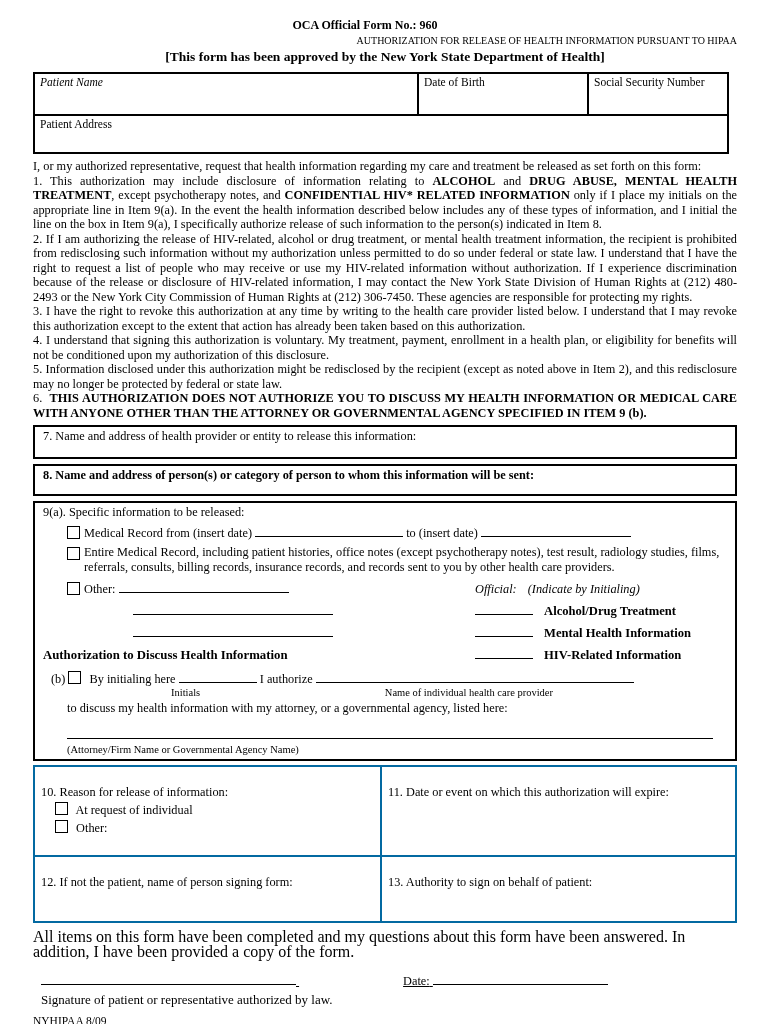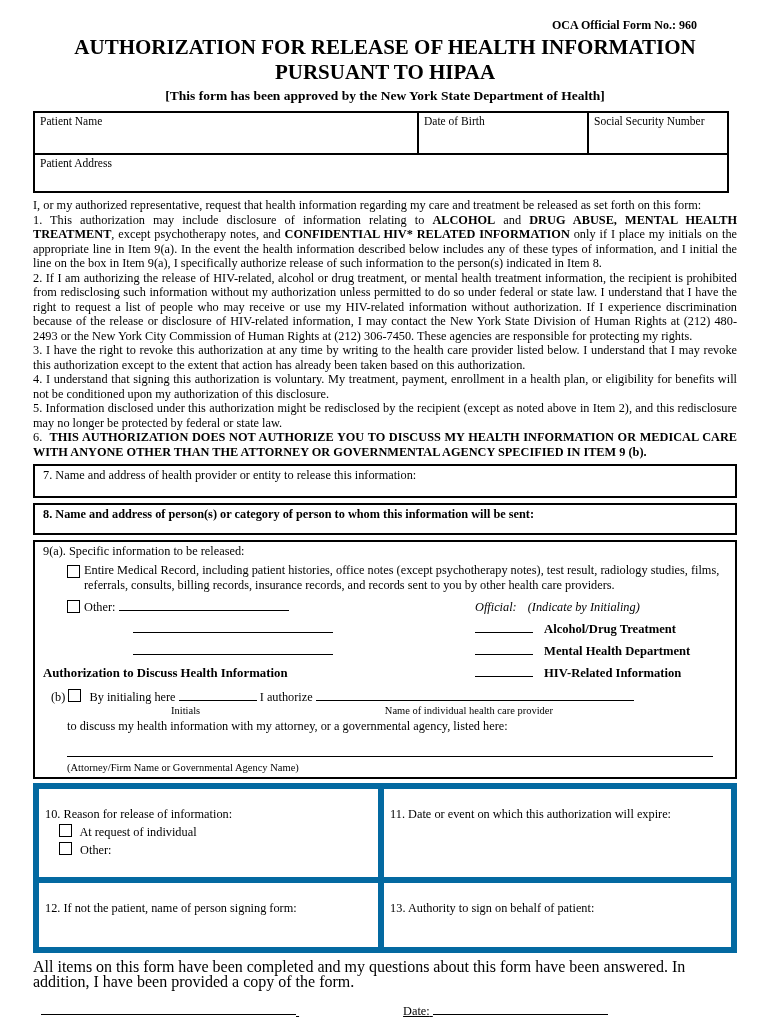--- a/index.html
+++ b/index.html
@@ -9,7 +9,7 @@
   }
   .page { width:770px; height:1024px; box-sizing:border-box; padding:18px 33px 6px 33px; }
 
-  .form-no { font-weight:bold; font-size:12px; text-align:right; padding-right:40px; }
+  .form-no { font-weight:bold; font-size:12px; text-align:center; padding-right:40px; }
   .title   { font-weight:bold; font-size:21px; text-align:center; margin-top:2px; }
   .subtitle{ font-weight:bold; font-size:13.5px; text-align:center; margin-top:3px; }
 

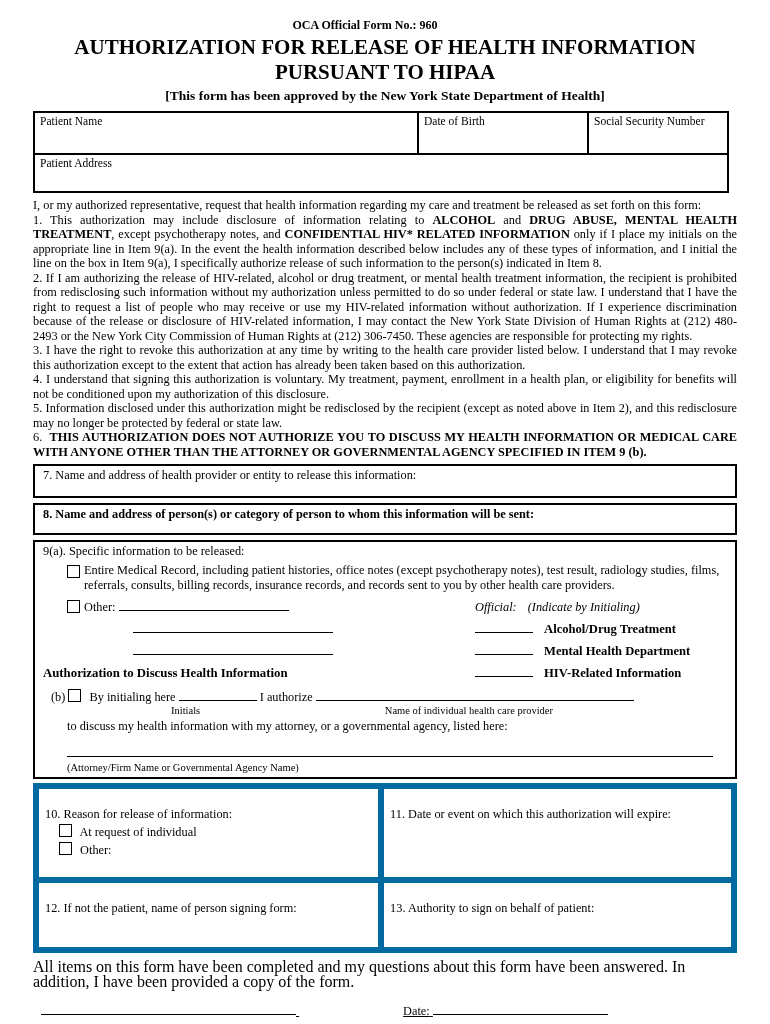--- a/index.html
+++ b/index.html
@@ -10,7 +10,7 @@
   .page { width:770px; height:1024px; box-sizing:border-box; padding:18px 33px 6px 33px; }
 
   .form-no { font-weight:bold; font-size:12px; text-align:center; padding-right:40px; }
-  .title   { font-weight:bold; font-size:21px; text-align:center; margin-top:2px; }
+  .title   { font-weight:normal; font-size:10px; text-align:right; margin-top:2px; }
   .subtitle{ font-weight:bold; font-size:13.5px; text-align:center; margin-top:3px; }
 
   table.ptable { border-collapse:collapse; margin-top:7px; }

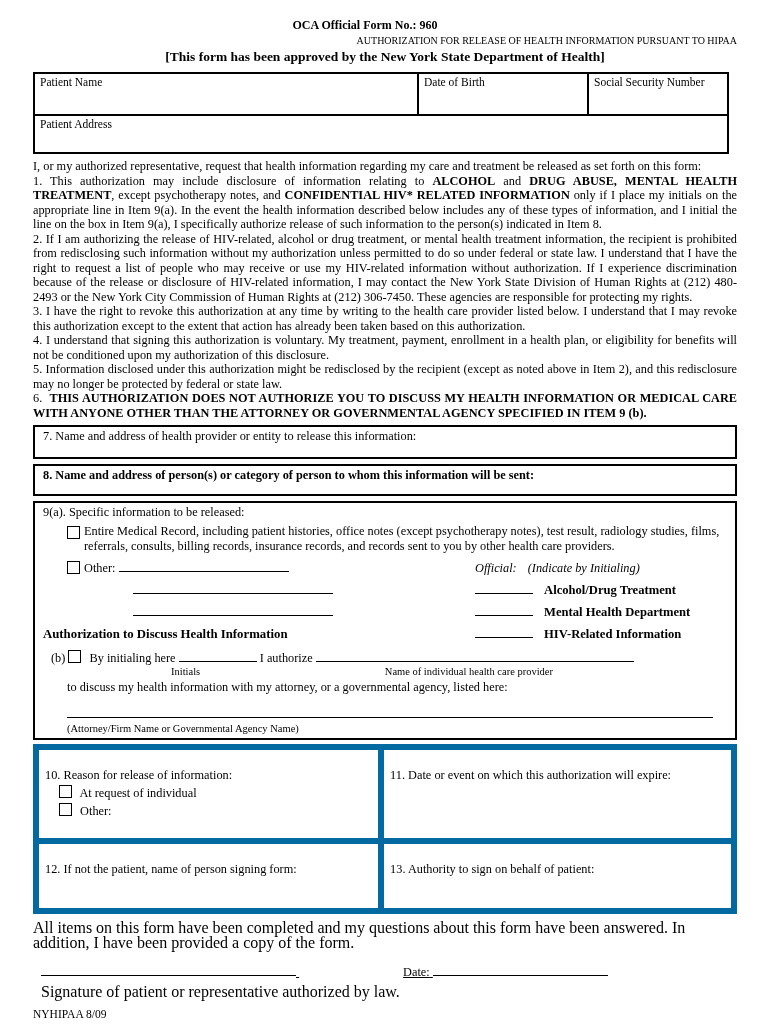--- a/index.html
+++ b/index.html
@@ -15,7 +15,7 @@
 
   table.ptable { border-collapse:collapse; margin-top:7px; }
   table.ptable td { border:2px solid #000; vertical-align:top; font-size:11.5px; padding:2px 5px; }
-  .col-name { width:372px; } .col-dob { width:158px; } .col-ssn { width:128px; }
+  .col-name { width:372px;font-style:italic; } .col-dob { width:158px; } .col-ssn { width:128px; }
   tr.prow1 td { height:36px; } tr.prow2 td { height:32px; }
 
   .body-block { margin-top:5px; font-size:12.3px; line-height:14.5px; text-align:justify; }

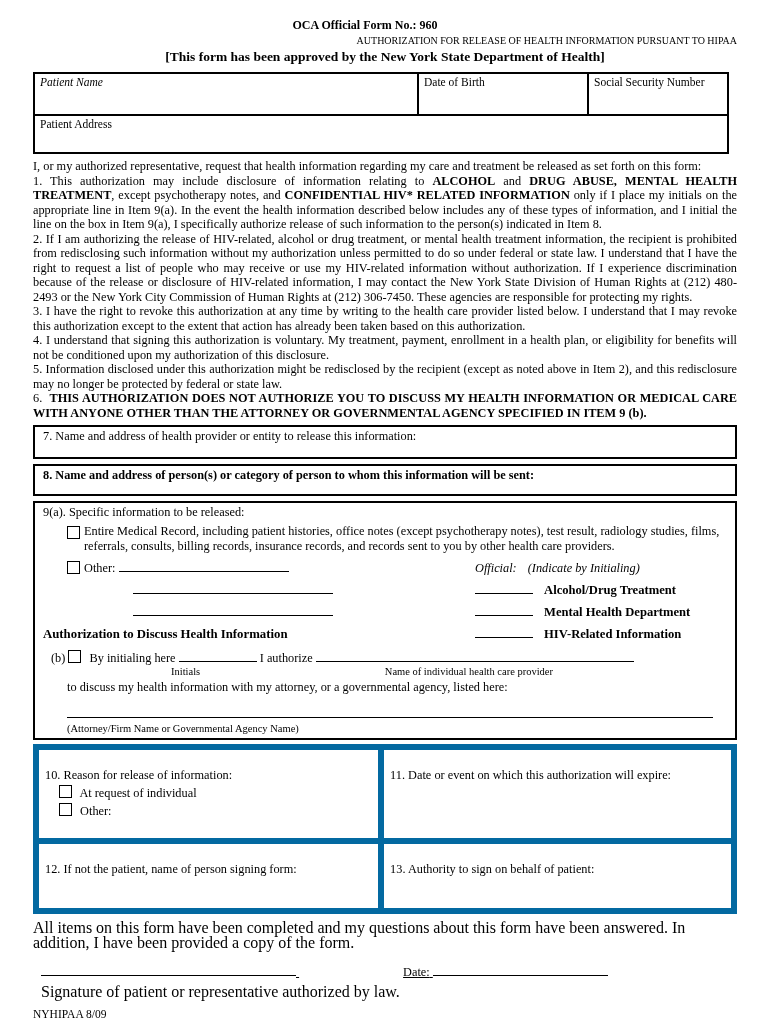--- a/index.html
+++ b/index.html
@@ -119,6 +119,13 @@
   <div class="box box9">
     <div>9(a).  Specific information to be released:</div>
 
+    <div class="optrow">
+      <span class="cb"></span>
+      <span>Medical Record from (insert date)</span>
+      <span class="line w148"></span>
+      <span>to (insert date)</span>
+      <span class="line w150"></span>
+    </div>
 
     <div class="optrow">
       <span class="cb"></span>

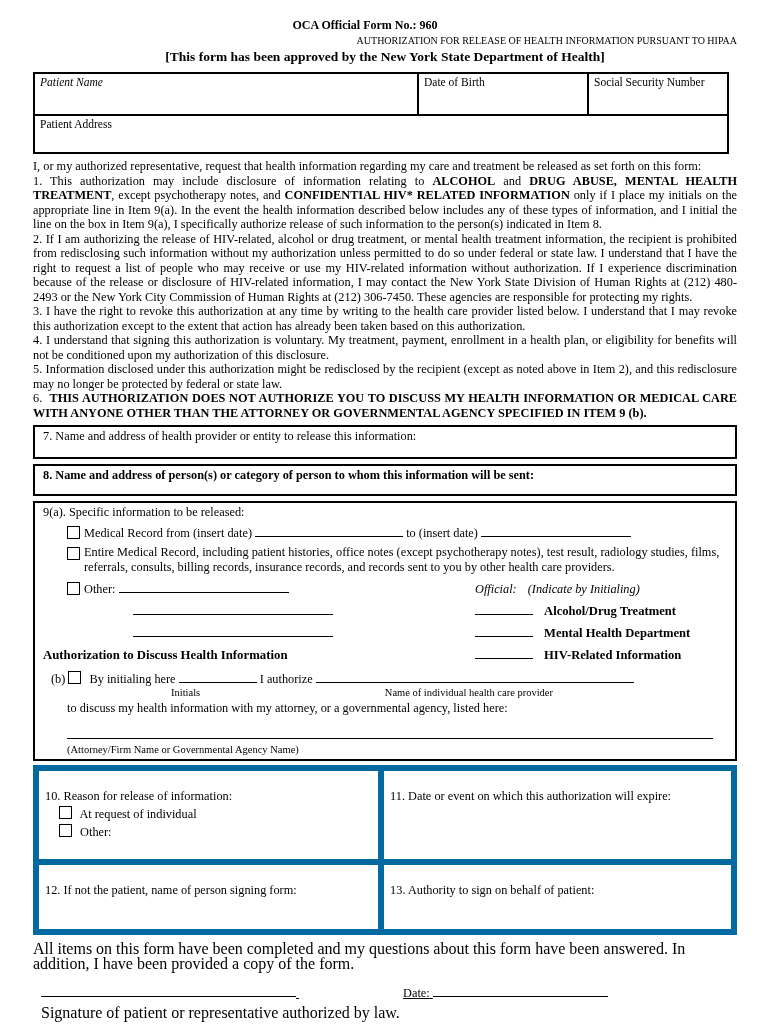--- a/index.html
+++ b/index.html
@@ -160,7 +160,7 @@
       </div>
       <div class="rightcol">
         <span class="line w58"></span>
-        <span class="init-label">Mental Health Department</span>
+        <span class="init-label">Mental Health Information</span>
       </div>
     </div>
 

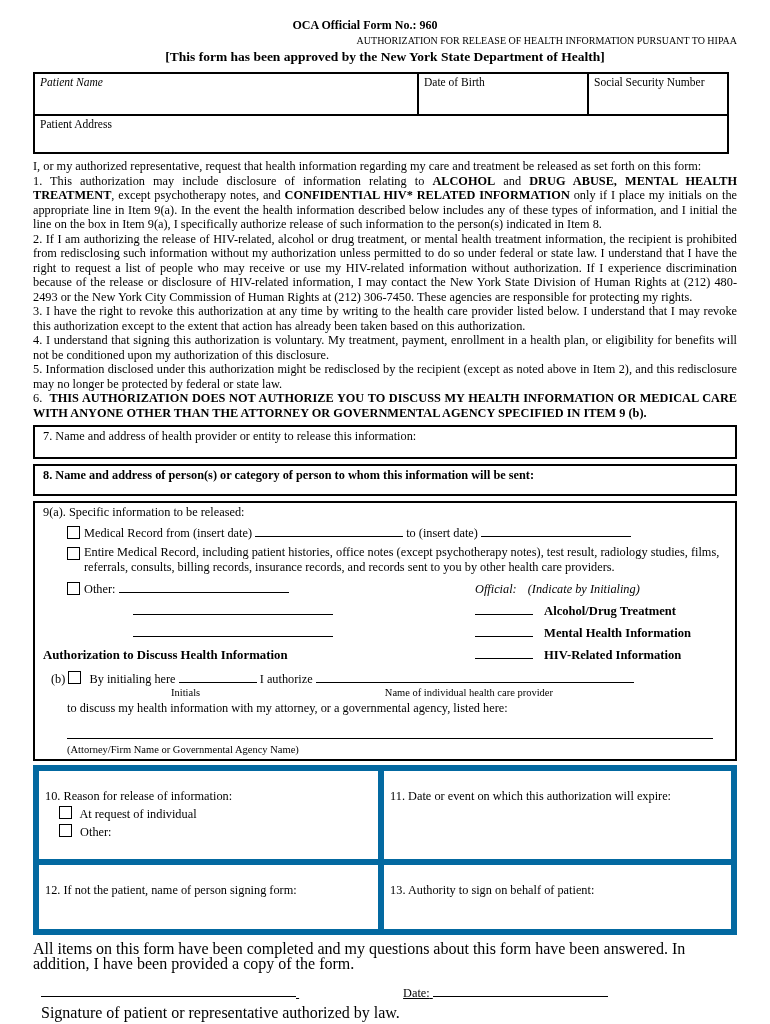--- a/index.html
+++ b/index.html
@@ -56,7 +56,7 @@
   .attorney-lab { text-align:left; font-size:10.5px; margin-top:1px; }
 
   table.btable { border-collapse:collapse; margin-top:4px; }
-  table.btable td { border:6px solid #0369a1; vertical-align:top; font-size:12.3px; padding:18px 6px; }
+  table.btable td { border:2px solid #0369a1; vertical-align:top; font-size:12.3px; padding:18px 6px; }
   .col-left { width:336px; } .col-right { width:344px; }
   tr.brow1 td { height:52px; } tr.brow2 td { height:28px; }
   .cbline { margin-left:14px; margin-top:2px; }

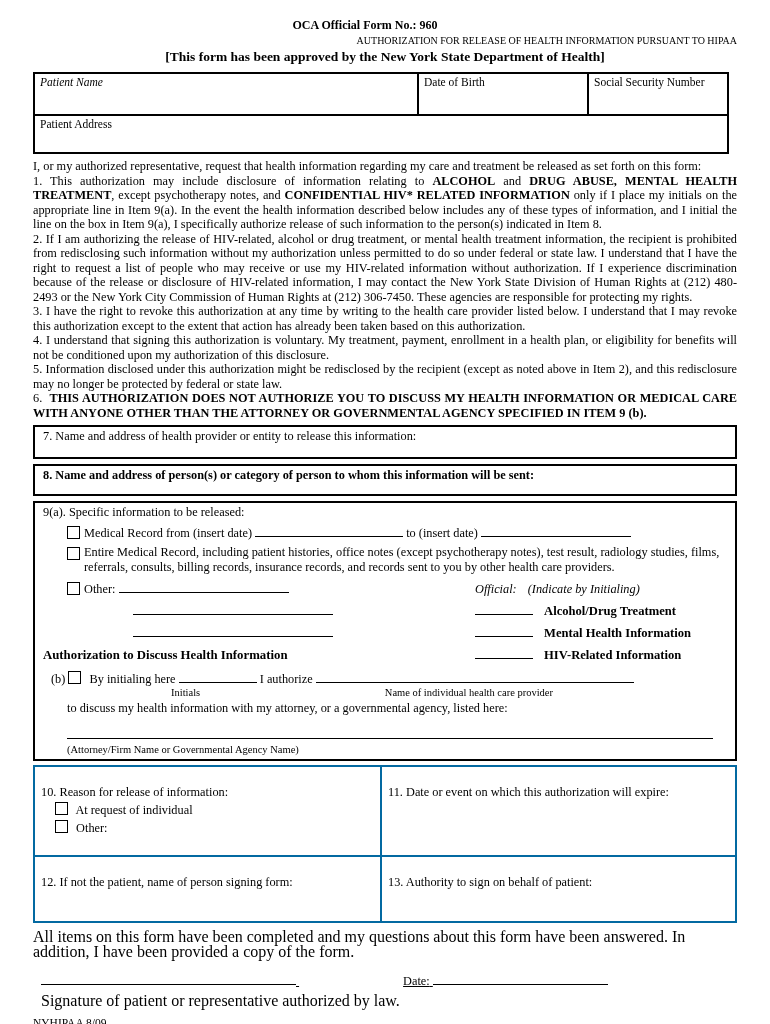--- a/index.html
+++ b/index.html
@@ -64,7 +64,7 @@
   .closing { margin-top:7px; font-size:16px; line-height:14.6px; }
   .sigrow { margin-top:13px; margin-left:8px; font-size:12.3px;text-decoration:underline; }
   .datelab { margin-left:104px; }
-  .sig-label { margin-left:8px; margin-top:3px; font-size:16px; }
+  .sig-label { margin-left:8px; margin-top:3px; font-size:13px; }
   .footnote { margin-top:6px; font-weight:bold; font-size:12.3px; line-height:14.6px; text-align:justify; }
   .form-code { margin-top:7px; font-size:11.5px; }
 </style>

